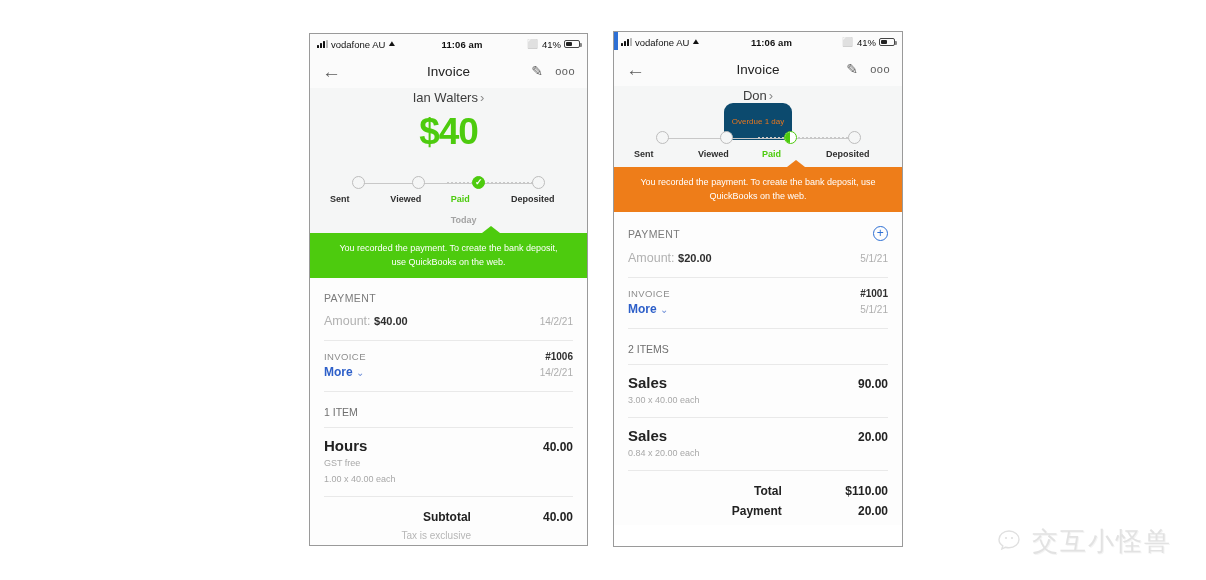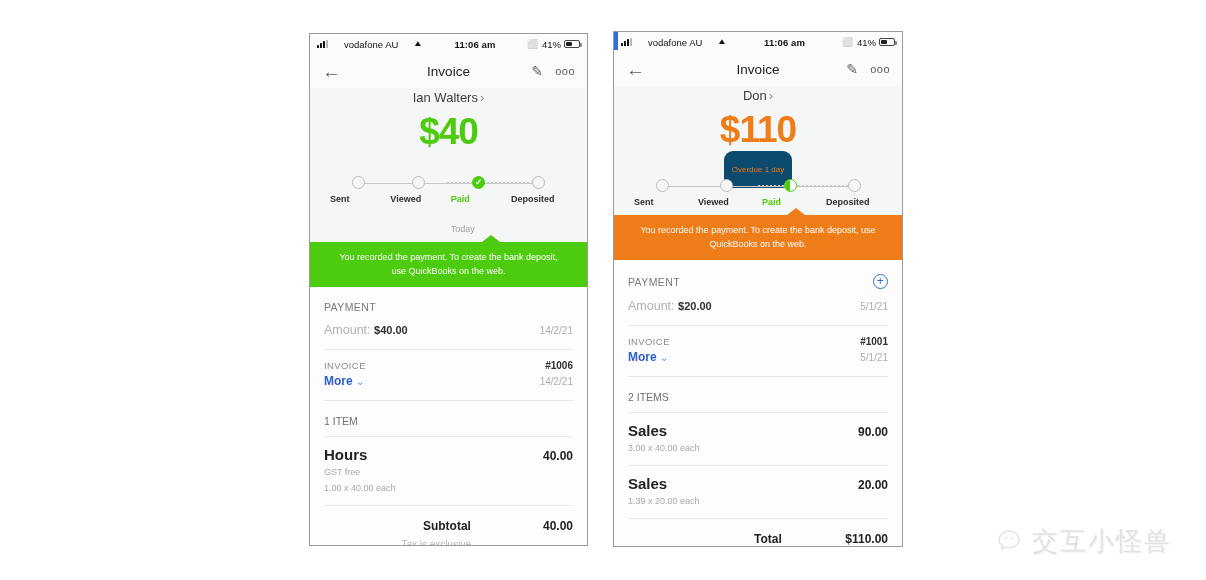--- a/index.html
+++ b/index.html
@@ -33,7 +33,7 @@
     padding: 0 7px; font-size: 9.5px; color: #111;
     font-weight: bold; background: #fbfbfb;
   }
-  .sb-left { display: flex; align-items: center; gap: 16px; flex: 0 0 auto; }
+  .sb-left { display: flex; align-items: center; gap: 3px; flex: 0 0 auto; }
   .sb-mid  { flex: 1; text-align: center; letter-spacing: .1px; }
   .sb-right{ display: flex; align-items: center; gap: 3px; flex: 0 0 auto; }
   .bars { display: inline-flex; align-items: flex-end; gap: 1px; height: 8px; }

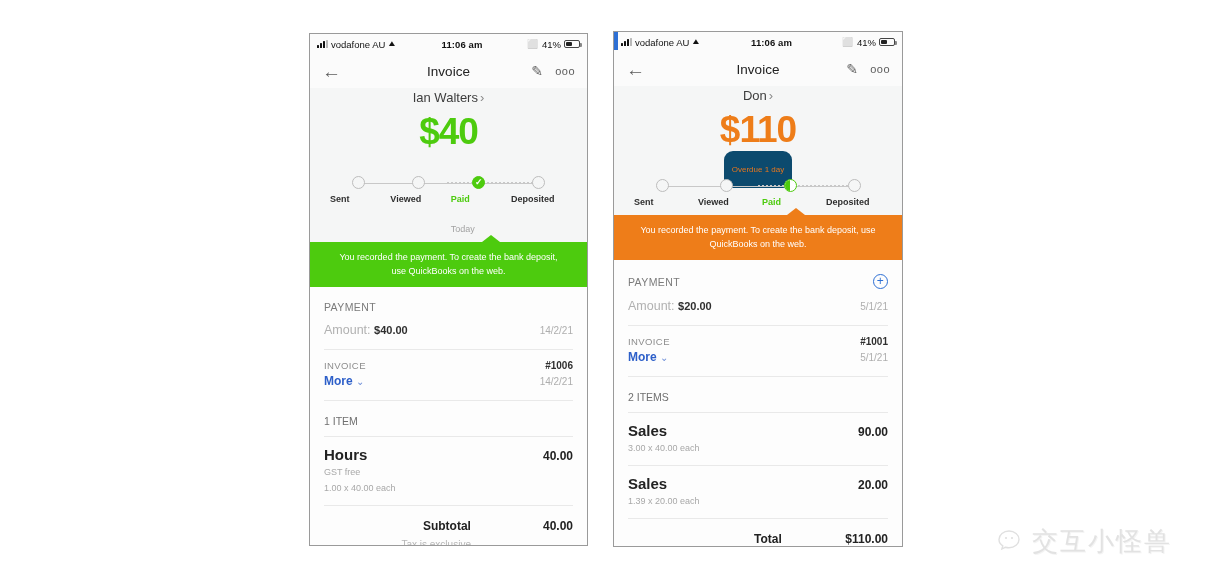--- a/index.html
+++ b/index.html
@@ -341,7 +341,6 @@
       </div>
       <div class="hero">
         <div class="customer">Don<span class="chev">›</span></div>
-        <div class="amount" style="color: rgb(238, 125, 25);">$110</div>
         <div class="overdue-wrap"><span class="overdue-badge">Overdue 1 day</span></div>
         <div class="tracker">
           <div class="track-line"></div>

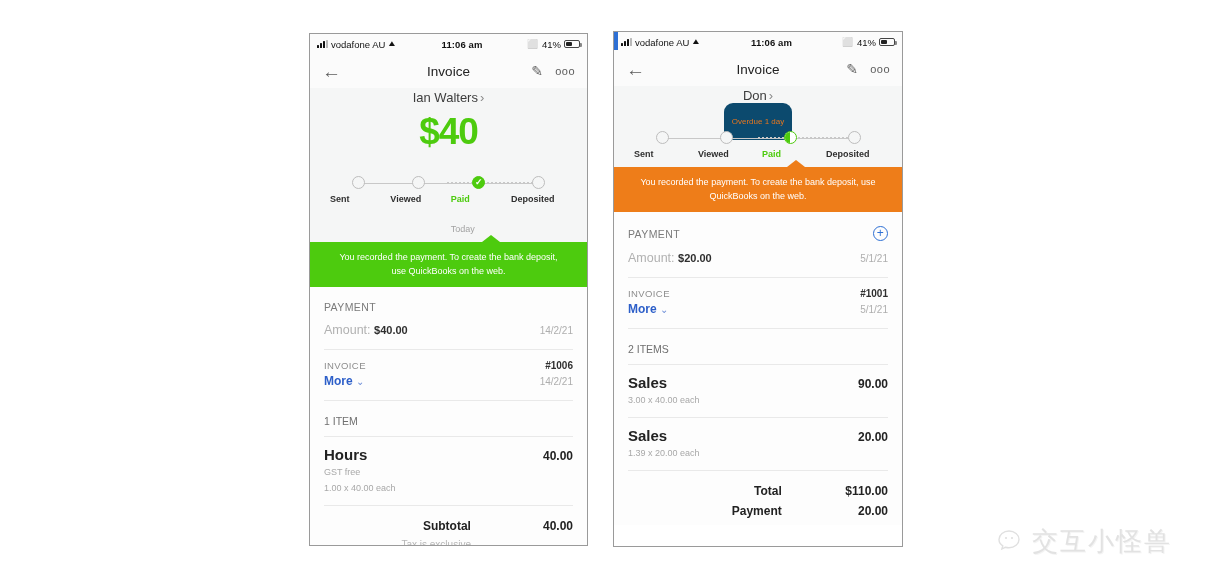--- a/index.html
+++ b/index.html
@@ -121,7 +121,7 @@
   }
   .step-label { font-size: 9px; color: #2f2f2f; font-weight: bold; }
   .step-label.green { color: #4dcb0e; }
-  .step-sub { font-size: 9px; color: #a3a3a3; margin-top: 20px; }
+  .step-sub { font-size: 9px; color: #a3a3a3; margin-top: 11px; font-weight: bold; }
 
   
   .banner-wrap { position: relative; }

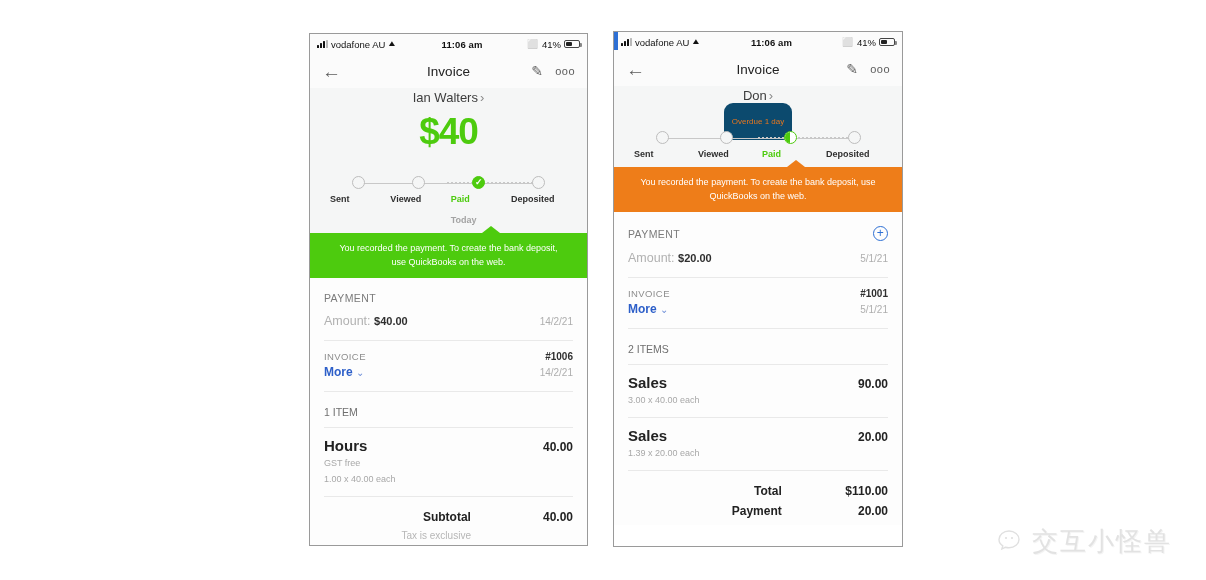--- a/index.html
+++ b/index.html
@@ -405,7 +405,7 @@
             <span class="item-name">Sales</span>
             <span class="item-amt">20.00</span>
           </div>
-          <div class="item-sub">1.39 x 20.00 each</div>
+          <div class="item-sub">0.84 x 20.00 each</div>
         </div>
         <div class="divider"></div>
         <div class="totals">

